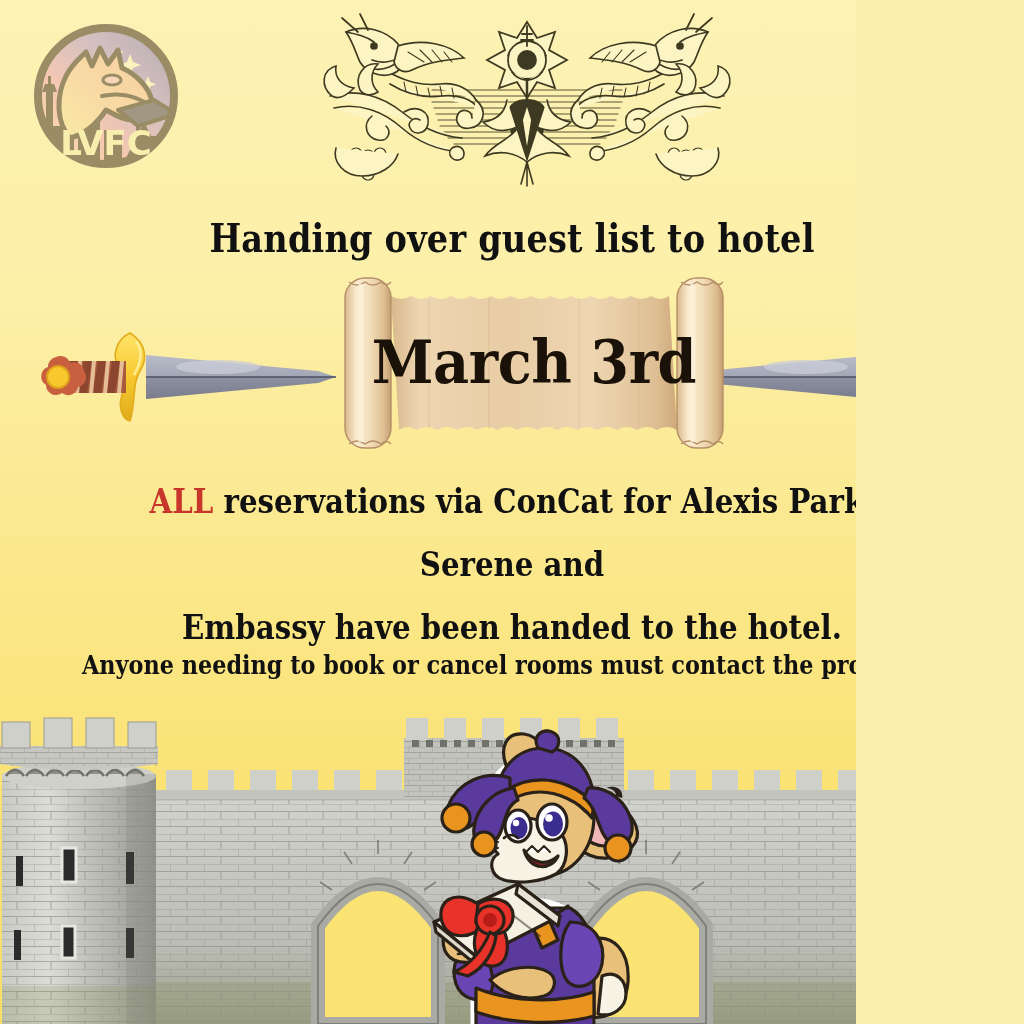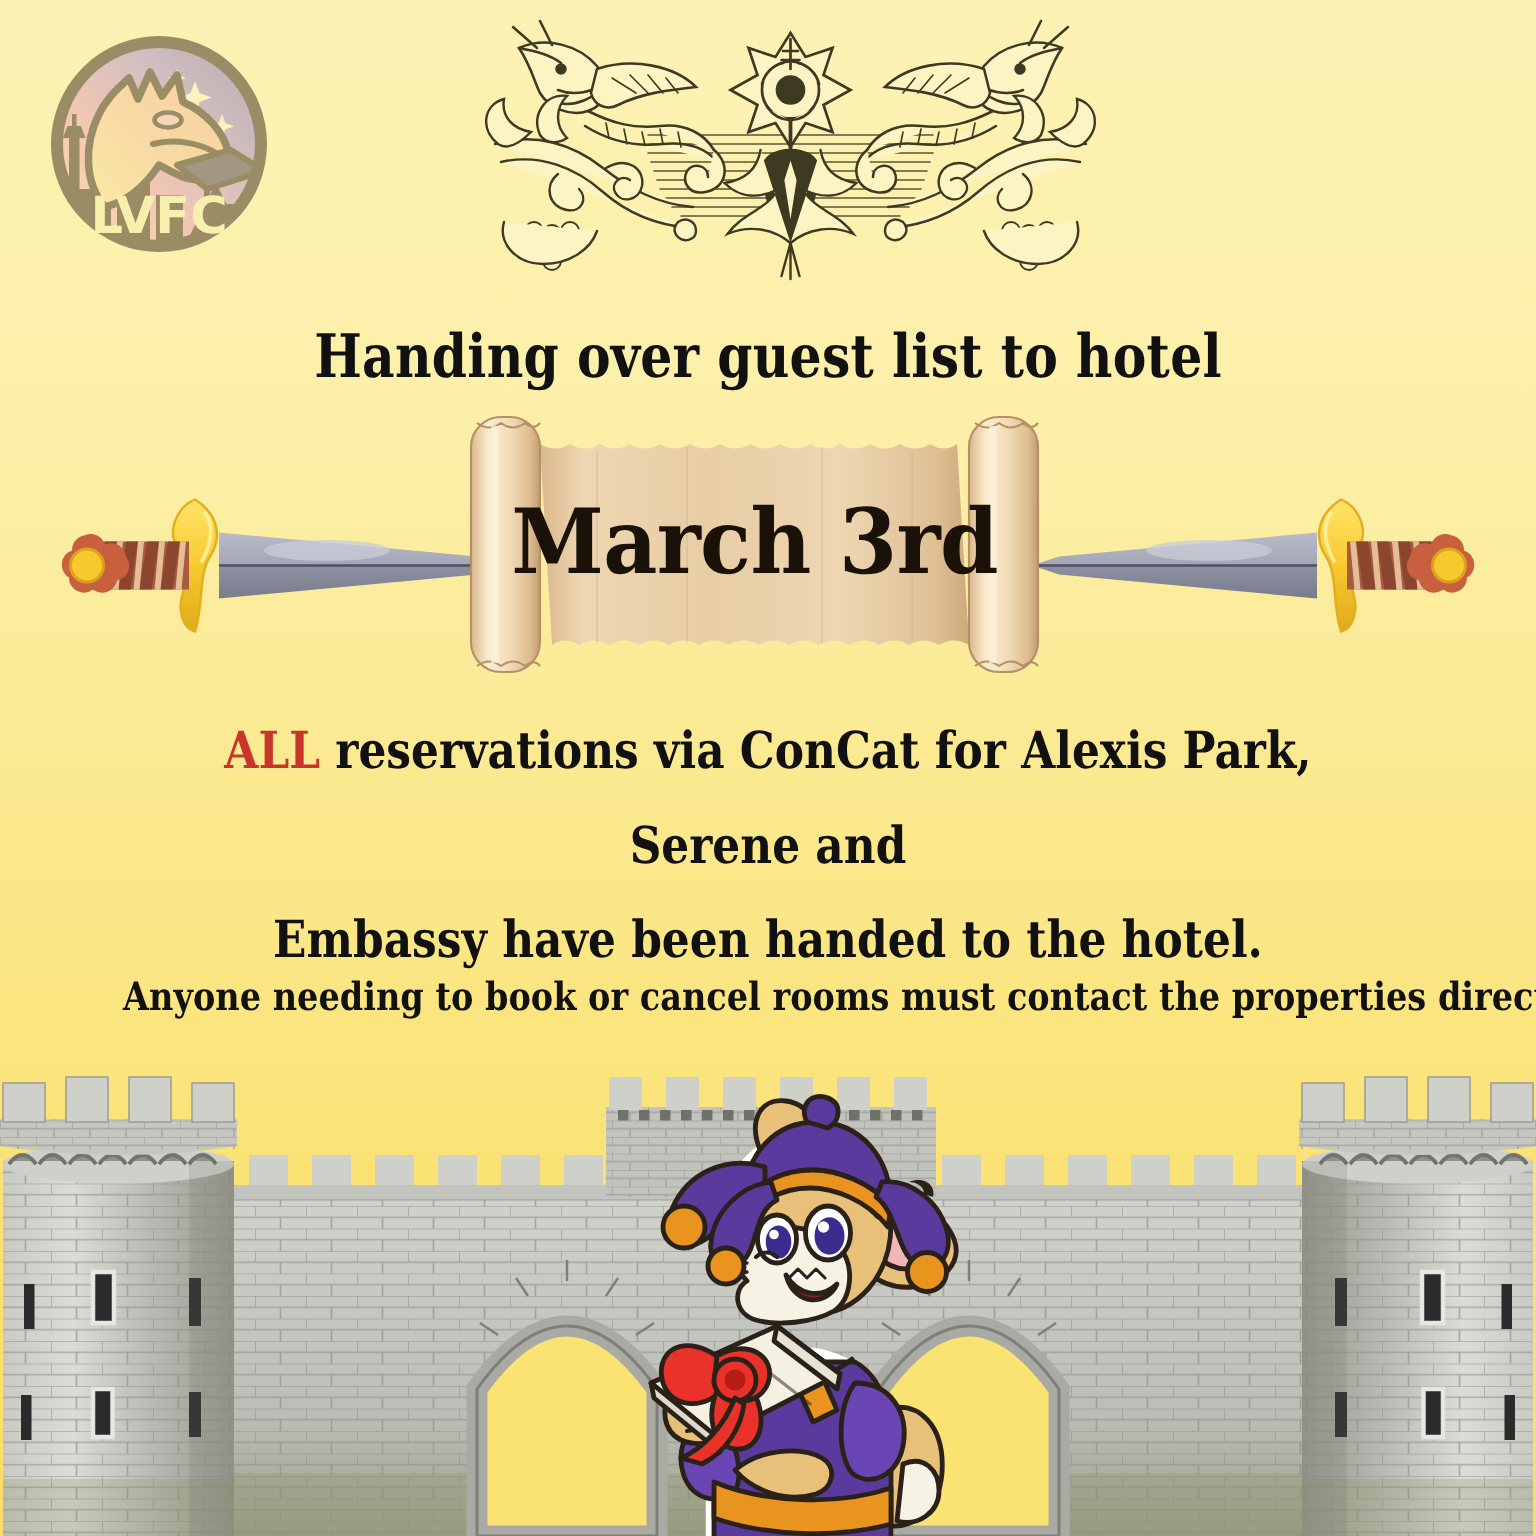--- a/index.html
+++ b/index.html
@@ -11,7 +11,7 @@
   }
   #poster{
     position:relative;
-    width:1024px; height:1024px;
+    width:856px; height:1024px;
     background:linear-gradient(180deg,#fcf2b4 0%,#fcefa8 28%,#fbe88c 55%,#fae273 78%,#f9dd66 100%);
     overflow:hidden;
   }

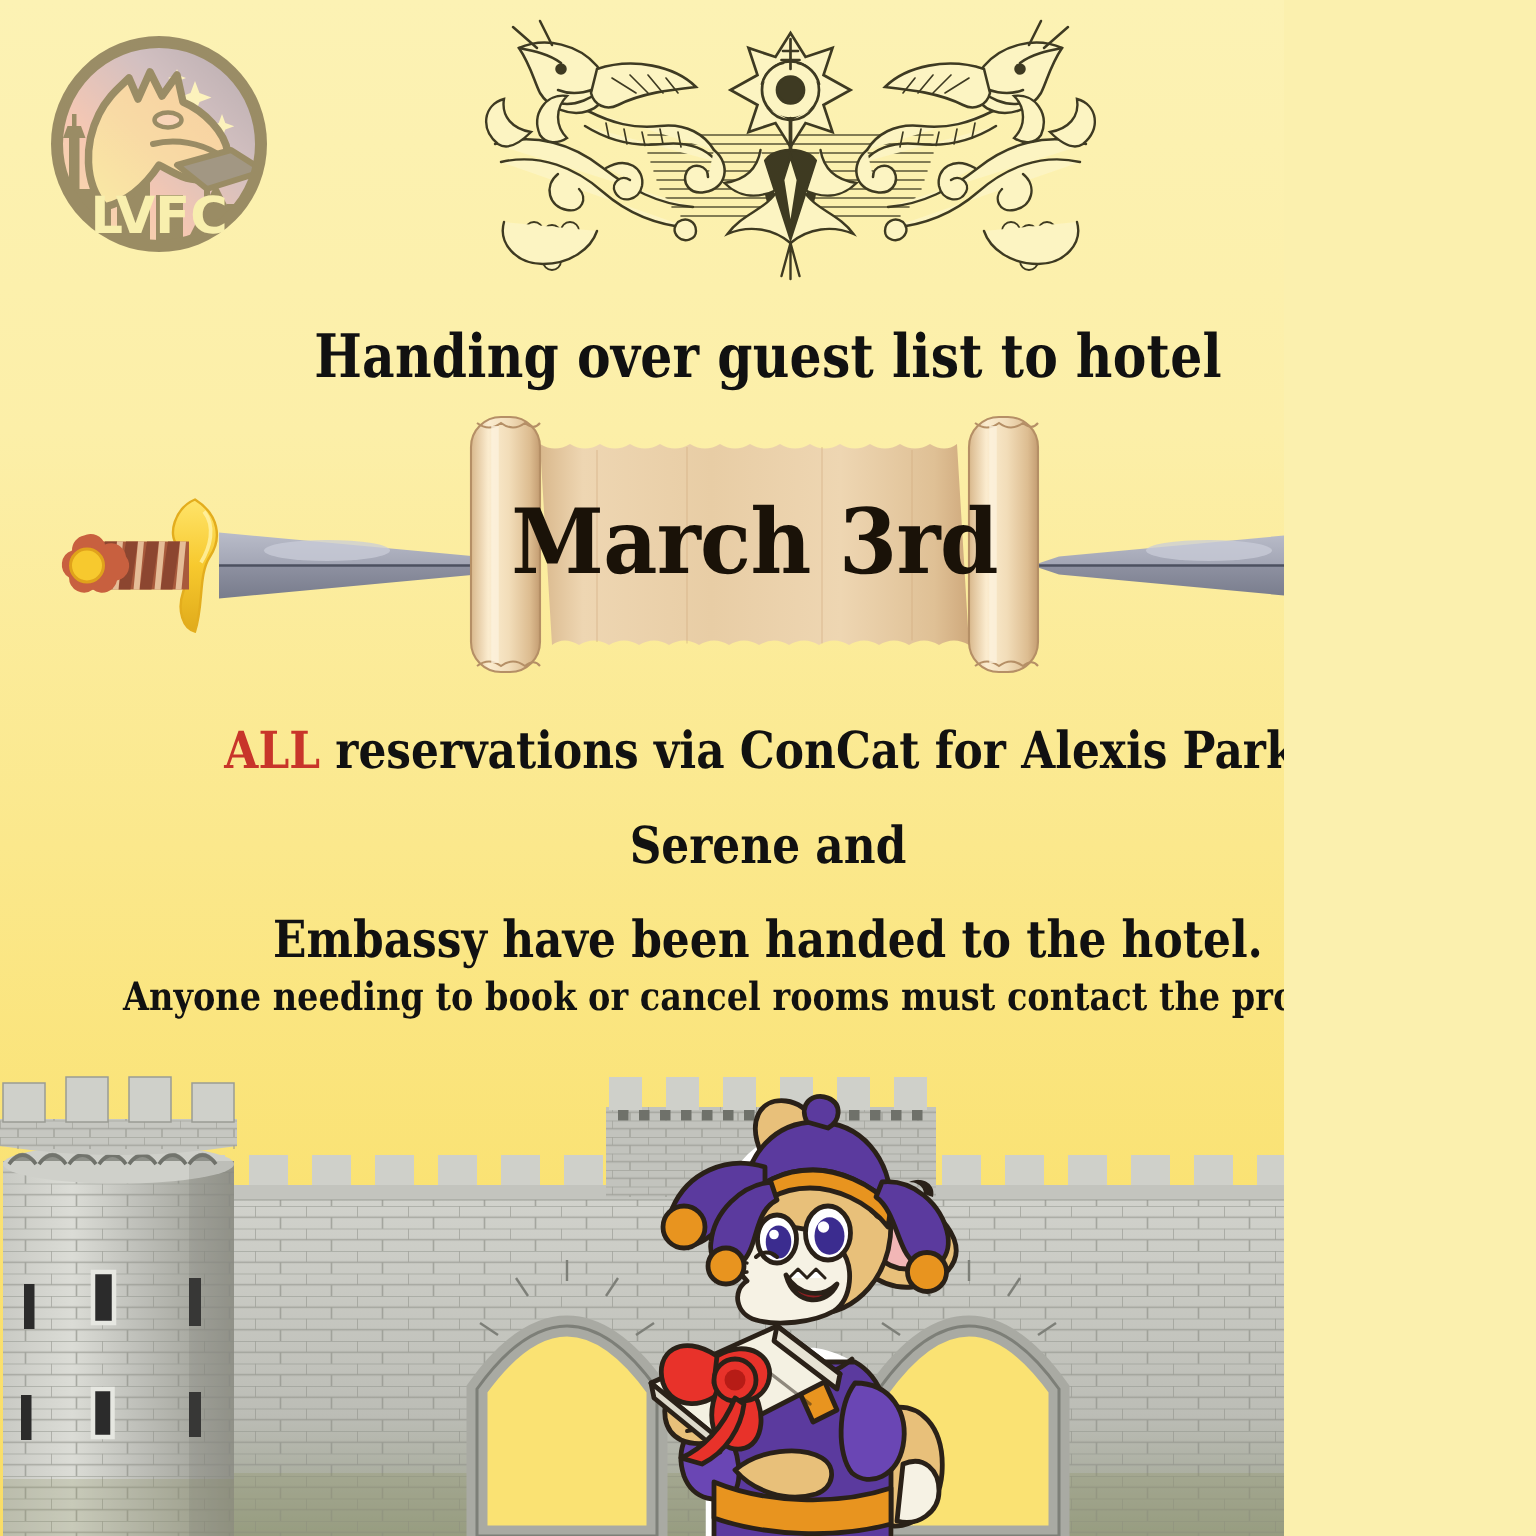--- a/index.html
+++ b/index.html
@@ -48,7 +48,7 @@
 
   
   .scroll{
-    position:absolute; left:308px; top:272px; width:390px; height:182px;
+    position:absolute; left:339px; top:272px; width:390px; height:182px;
   }
   .scroll-text{
     position:absolute; left:0; top:0; width:390px; height:182px;

